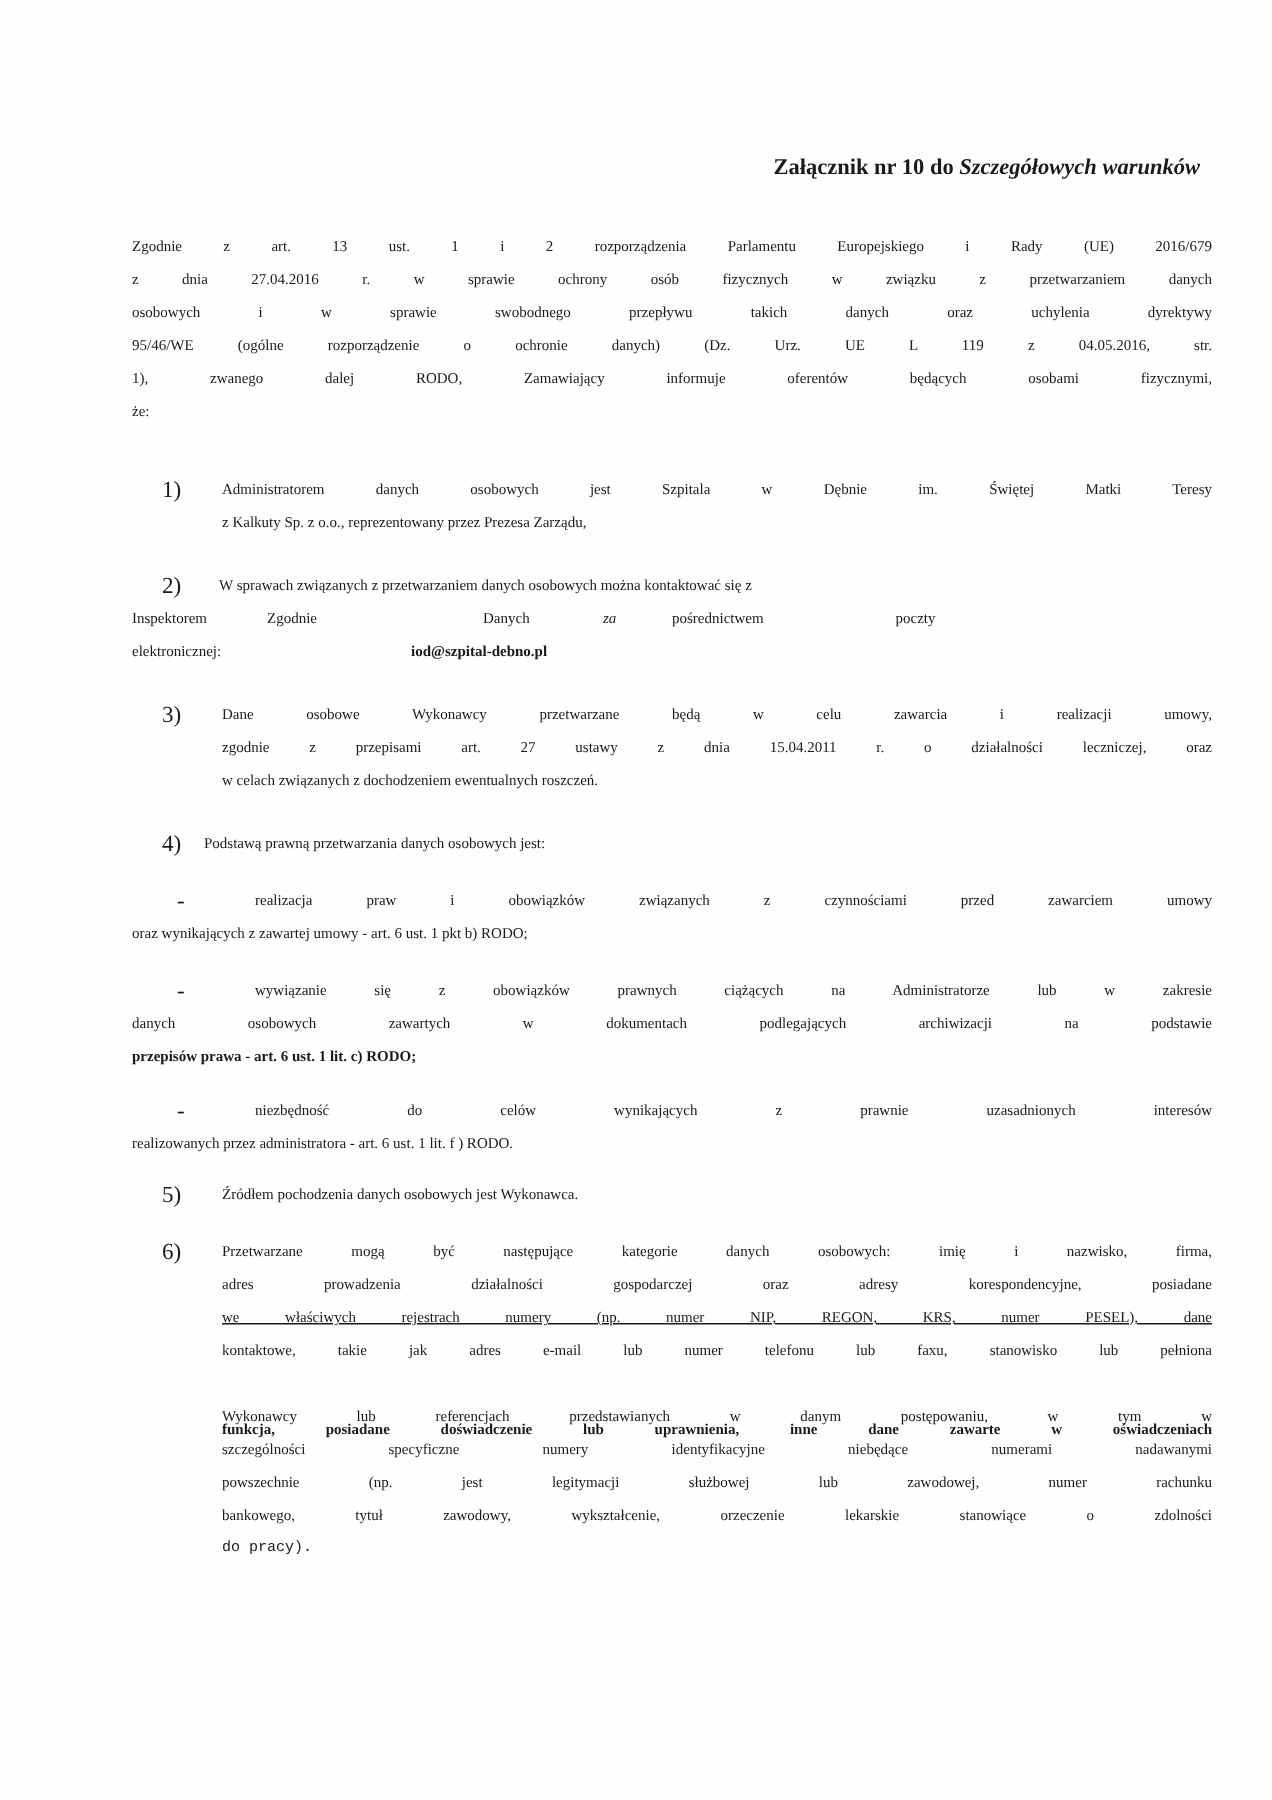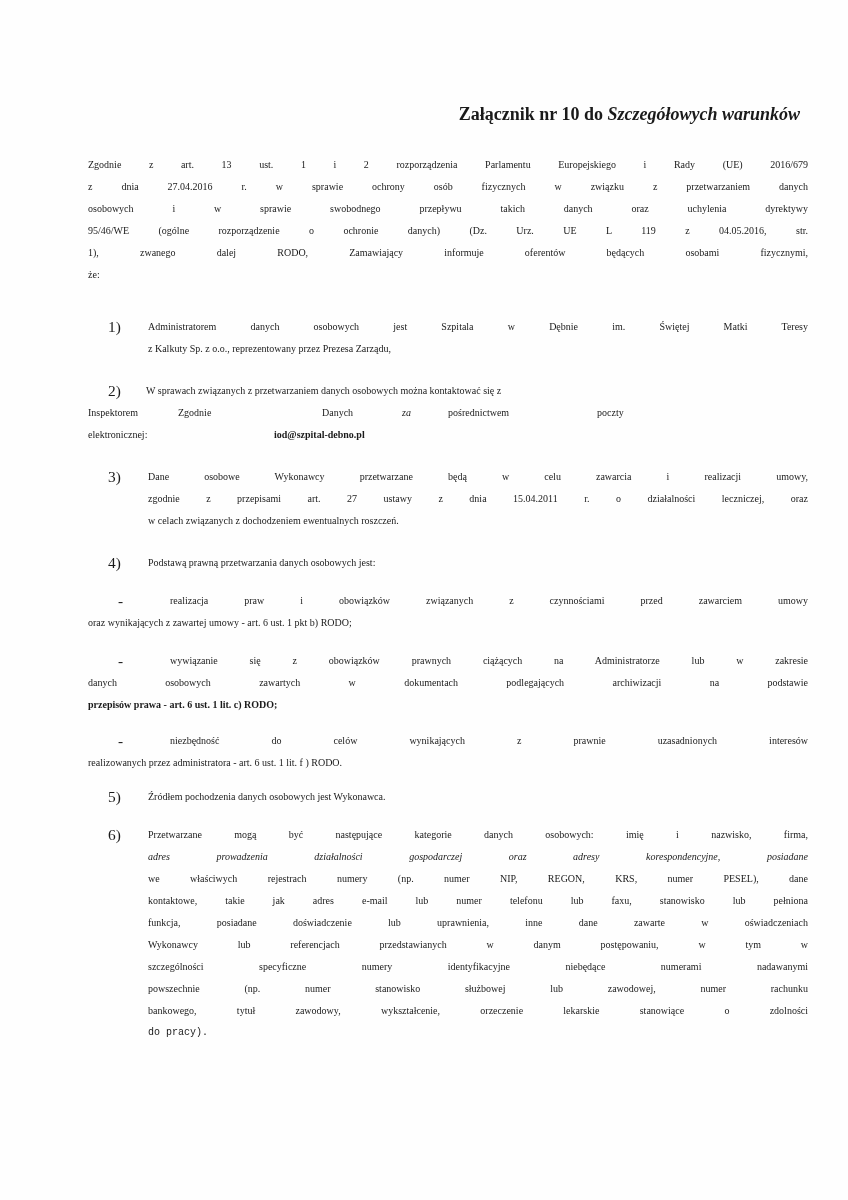--- a/index.html
+++ b/index.html
@@ -6,7 +6,7 @@
     body { width: 848px; height: 1200px; position: relative; overflow: hidden;
            font-family: "Liberation Serif", "DejaVu Serif", serif; color: #1a1a1a; }
     .page { position: absolute; left: 0; top: 0; width: 848px; height: 1200px; background: #fefefe; }
-    .header { position: absolute; top: 104px; right: 48px; font-size: 18px; font-weight: bold; }
+    .header { position: absolute; top: 104px; right: 48px; font-size: 15px; font-weight: bold; }
     .header em { font-style: italic; }
     .line { position: absolute; font-size: 10px; line-height: 22px; white-space: nowrap; }
     .just { text-align: justify; text-align-last: justify; }

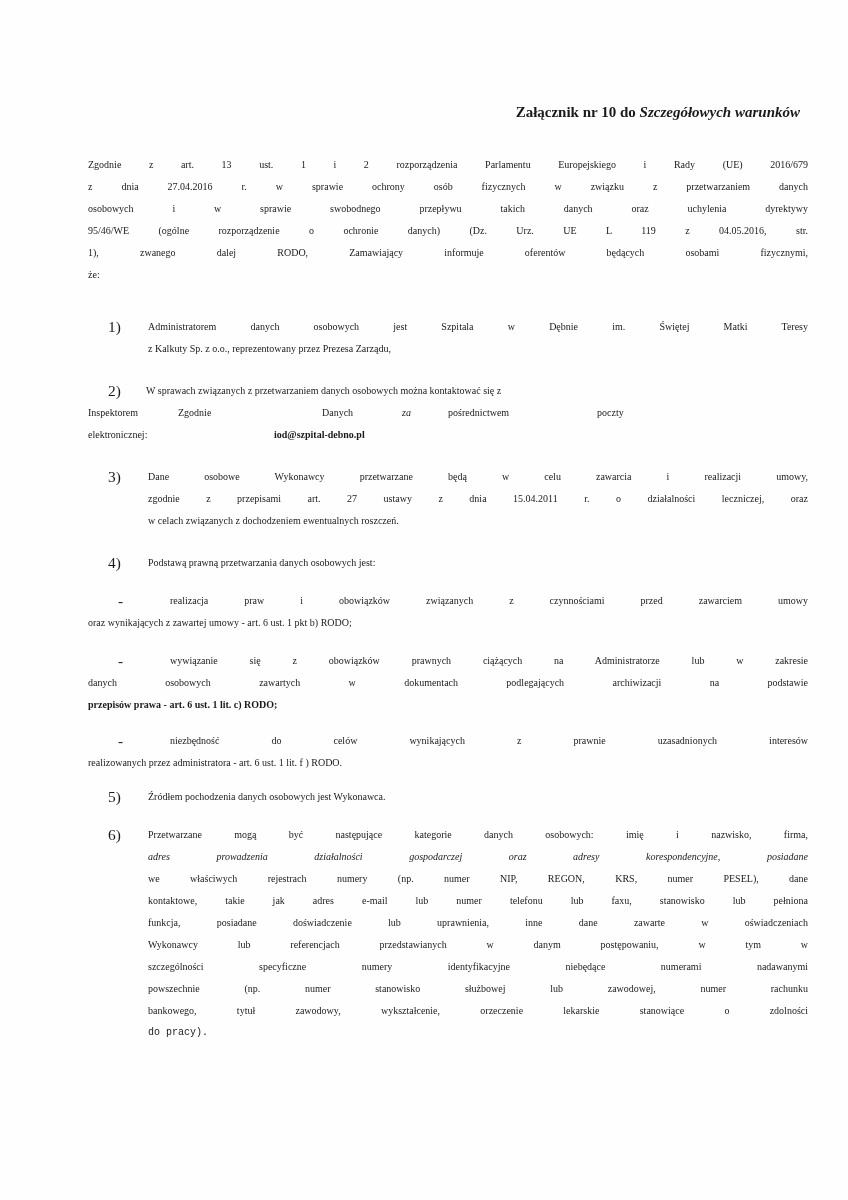--- a/index.html
+++ b/index.html
@@ -59,7 +59,7 @@
 
   <div>
     <div class="num" style="left:108px; top:552px;">4)</div>
-    <div class="line" style="left:148px; top:552px;text-align:center;">Podstawą prawną przetwarzania danych osobowych jest:</div>
+    <div class="line" style="left:136px; top:552px;text-align:center;">Podstawą prawną przetwarzania danych osobowych jest:</div>
 
     <div>
       <div class="num" style="left:118px; top:590px;">-</div>

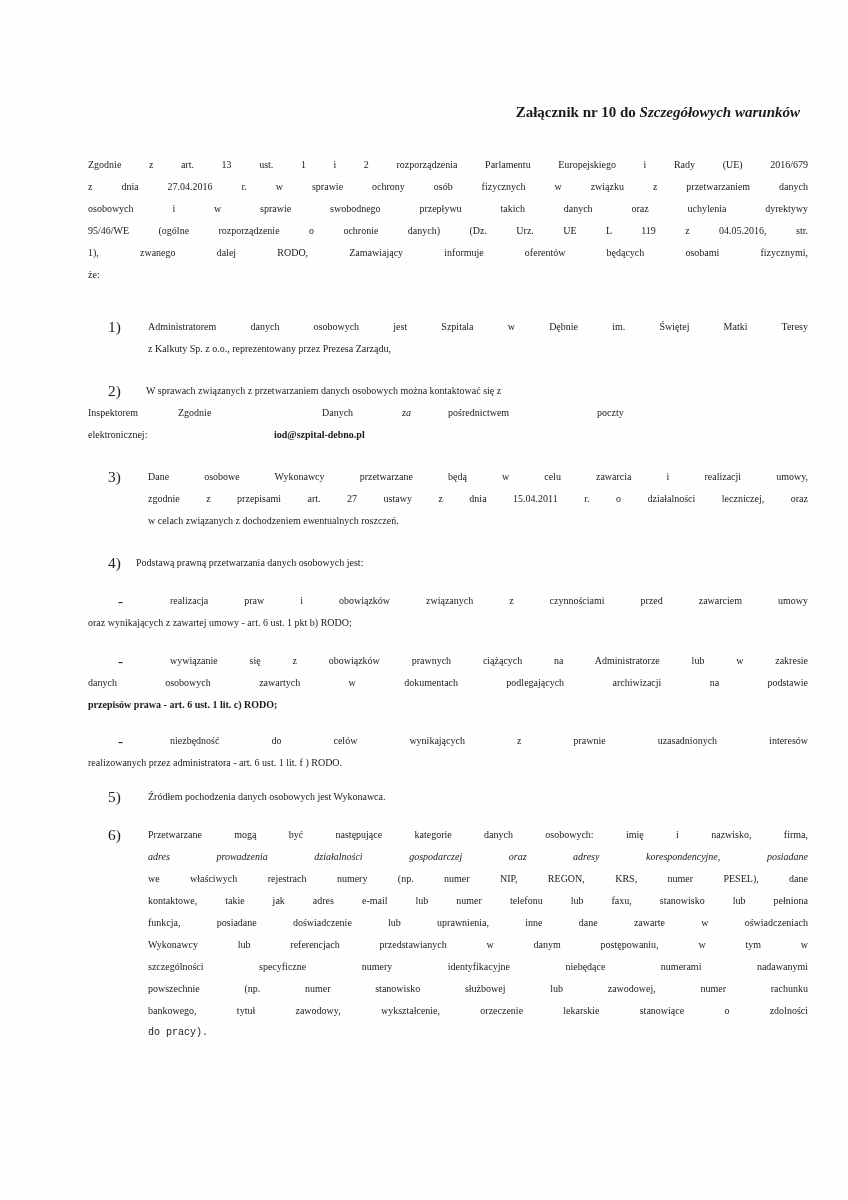--- a/index.html
+++ b/index.html
@@ -89,7 +89,7 @@
   <div>
     <div class="num" style="left:108px; top:824px;">6)</div>
     <div class="line just" style="left:148px; top:824px; width:660px;">Przetwarzane mogą być następujące kategorie danych osobowych: imię i nazwisko, firma,</div>
-    <div class="line just" style="left:148px; top:846px; width:660px;font-style:italic;">adres prowadzenia działalności gospodarczej oraz adresy korespondencyjne, posiadane</div>
+    <div class="line just" style="left:148px; top:846px; width:660px;">adres prowadzenia działalności gospodarczej oraz adresy korespondencyjne, posiadane</div>
     <div class="line just" style="left:148px; top:868px; width:660px;">we właściwych rejestrach numery (np. numer NIP, REGON, KRS, numer PESEL), dane</div>
     <div class="line just" style="left:148px; top:890px; width:660px;">kontaktowe, takie jak adres e-mail lub numer telefonu lub faxu, stanowisko lub pełniona</div>
     <div class="line just" style="left:148px; top:912px; width:660px;">funkcja, posiadane doświadczenie lub uprawnienia, inne dane zawarte w oświadczeniach</div>

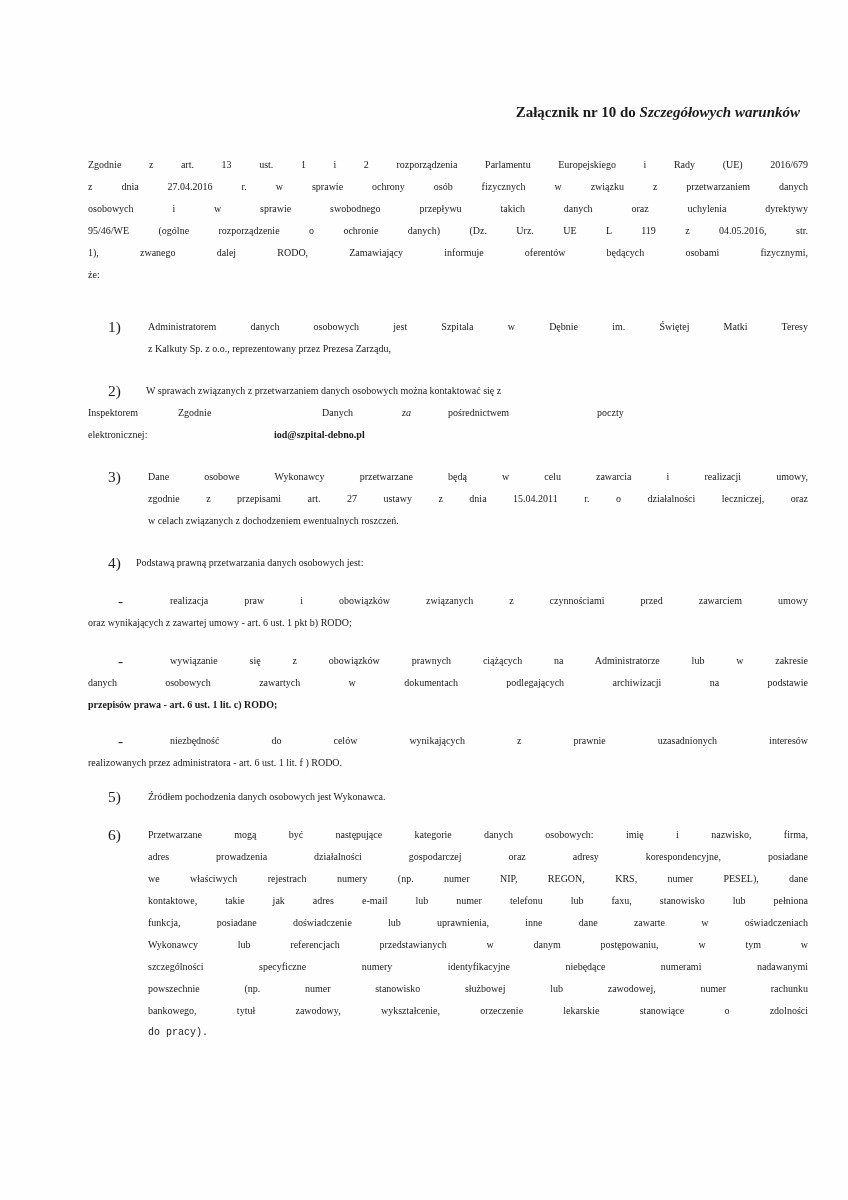--- a/index.html
+++ b/index.html
@@ -90,7 +90,7 @@
     <div class="num" style="left:108px; top:824px;">6)</div>
     <div class="line just" style="left:148px; top:824px; width:660px;">Przetwarzane mogą być następujące kategorie danych osobowych: imię i nazwisko, firma,</div>
     <div class="line just" style="left:148px; top:846px; width:660px;">adres prowadzenia działalności gospodarczej oraz adresy korespondencyjne, posiadane</div>
-    <div class="line just" style="left:148px; top:868px; width:660px;">we właściwych rejestrach numery (np. numer NIP, REGON, KRS, numer PESEL), dane</div>
+    <div class="line just" style="left:148px; top:868px; width:660px;text-decoration:underline;">we właściwych rejestrach numery (np. numer NIP, REGON, KRS, numer PESEL), dane</div>
     <div class="line just" style="left:148px; top:890px; width:660px;">kontaktowe, takie jak adres e-mail lub numer telefonu lub faxu, stanowisko lub pełniona</div>
     <div class="line just" style="left:148px; top:912px; width:660px;">funkcja, posiadane doświadczenie lub uprawnienia, inne dane zawarte w oświadczeniach</div>
     <div class="line just" style="left:148px; top:934px; width:660px;">Wykonawcy lub referencjach przedstawianych w danym postępowaniu, w tym w</div>

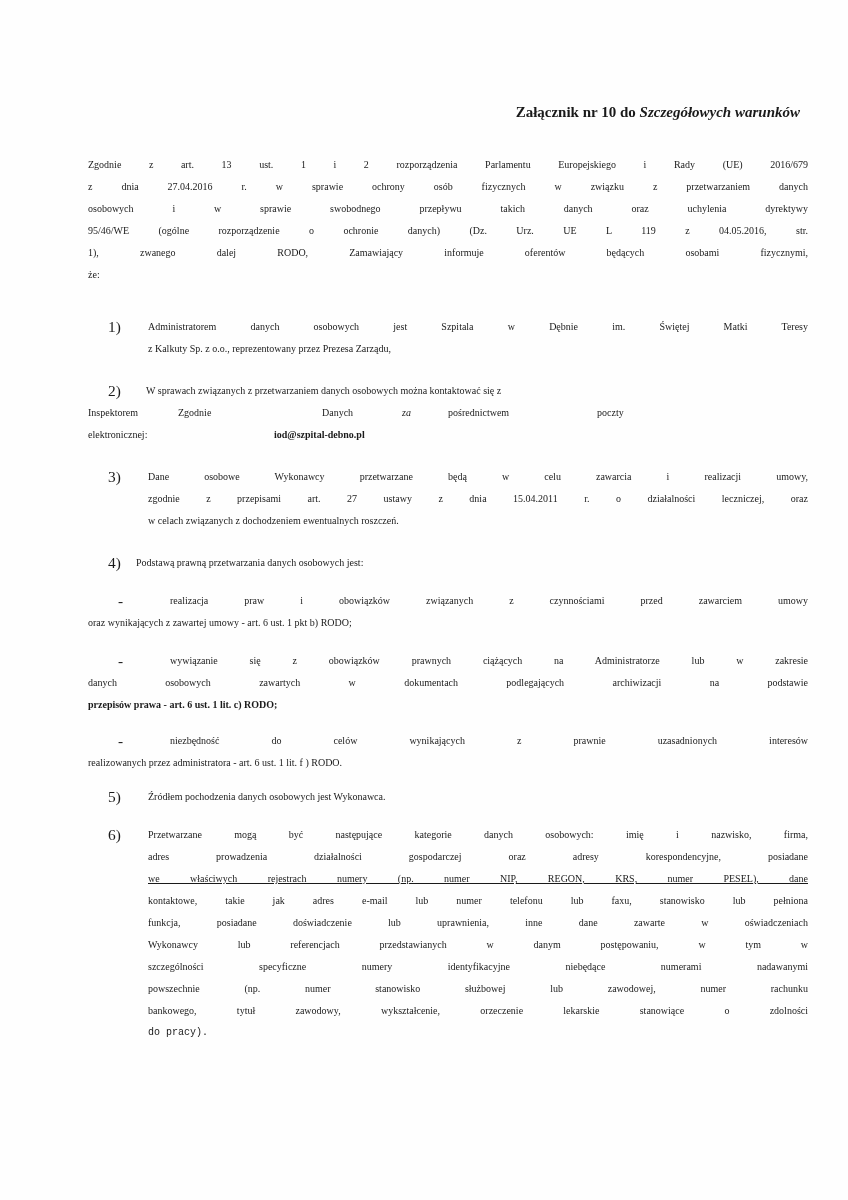--- a/index.html
+++ b/index.html
@@ -92,7 +92,7 @@
     <div class="line just" style="left:148px; top:846px; width:660px;">adres prowadzenia działalności gospodarczej oraz adresy korespondencyjne, posiadane</div>
     <div class="line just" style="left:148px; top:868px; width:660px;text-decoration:underline;">we właściwych rejestrach numery (np. numer NIP, REGON, KRS, numer PESEL), dane</div>
     <div class="line just" style="left:148px; top:890px; width:660px;">kontaktowe, takie jak adres e-mail lub numer telefonu lub faxu, stanowisko lub pełniona</div>
-    <div class="line just" style="left:148px; top:912px; width:660px;">funkcja, posiadane doświadczenie lub uprawnienia, inne dane zawarte w oświadczeniach</div>
+    <div class="line just" style="left:148px; top:943px; width:660px;font-weight:bold;">funkcja, posiadane doświadczenie lub uprawnienia, inne dane zawarte w oświadczeniach</div>
     <div class="line just" style="left:148px; top:934px; width:660px;">Wykonawcy lub referencjach przedstawianych w danym postępowaniu, w tym w</div>
     <div class="line just" style="left:148px; top:956px; width:660px;">szczególności specyficzne numery identyfikacyjne niebędące numerami nadawanymi</div>
     <div class="line just" style="left:148px; top:978px; width:660px;">powszechnie (np. numer stanowisko służbowej lub zawodowej, numer rachunku</div>

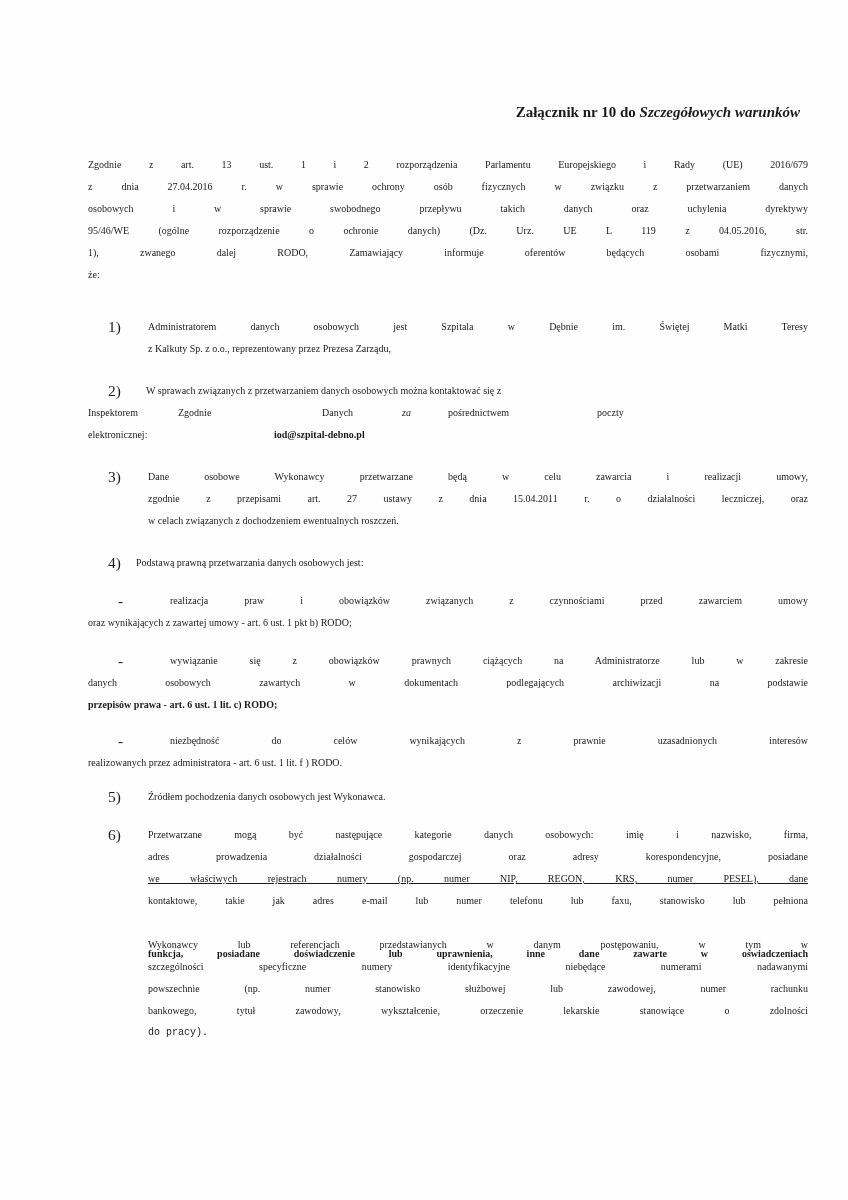--- a/index.html
+++ b/index.html
@@ -95,7 +95,7 @@
     <div class="line just" style="left:148px; top:943px; width:660px;font-weight:bold;">funkcja, posiadane doświadczenie lub uprawnienia, inne dane zawarte w oświadczeniach</div>
     <div class="line just" style="left:148px; top:934px; width:660px;">Wykonawcy lub referencjach przedstawianych w danym postępowaniu, w tym w</div>
     <div class="line just" style="left:148px; top:956px; width:660px;">szczególności specyficzne numery identyfikacyjne niebędące numerami nadawanymi</div>
-    <div class="line just" style="left:148px; top:978px; width:660px;">powszechnie (np. numer stanowisko służbowej lub zawodowej, numer rachunku</div>
+    <div class="line just" style="left:148px; top:978px; width:660px;">powszechnie (np. jest legitymacji służbowej lub zawodowej, numer rachunku</div>
     <div class="line just" style="left:148px; top:1000px; width:660px;">bankowego, tytuł zawodowy, wykształcenie, orzeczenie lekarskie stanowiące o zdolności</div>
     <div class="line" style="left:148px; top:1022px;font-family:Liberation Mono, monospace;">do pracy).</div>
   </div>

